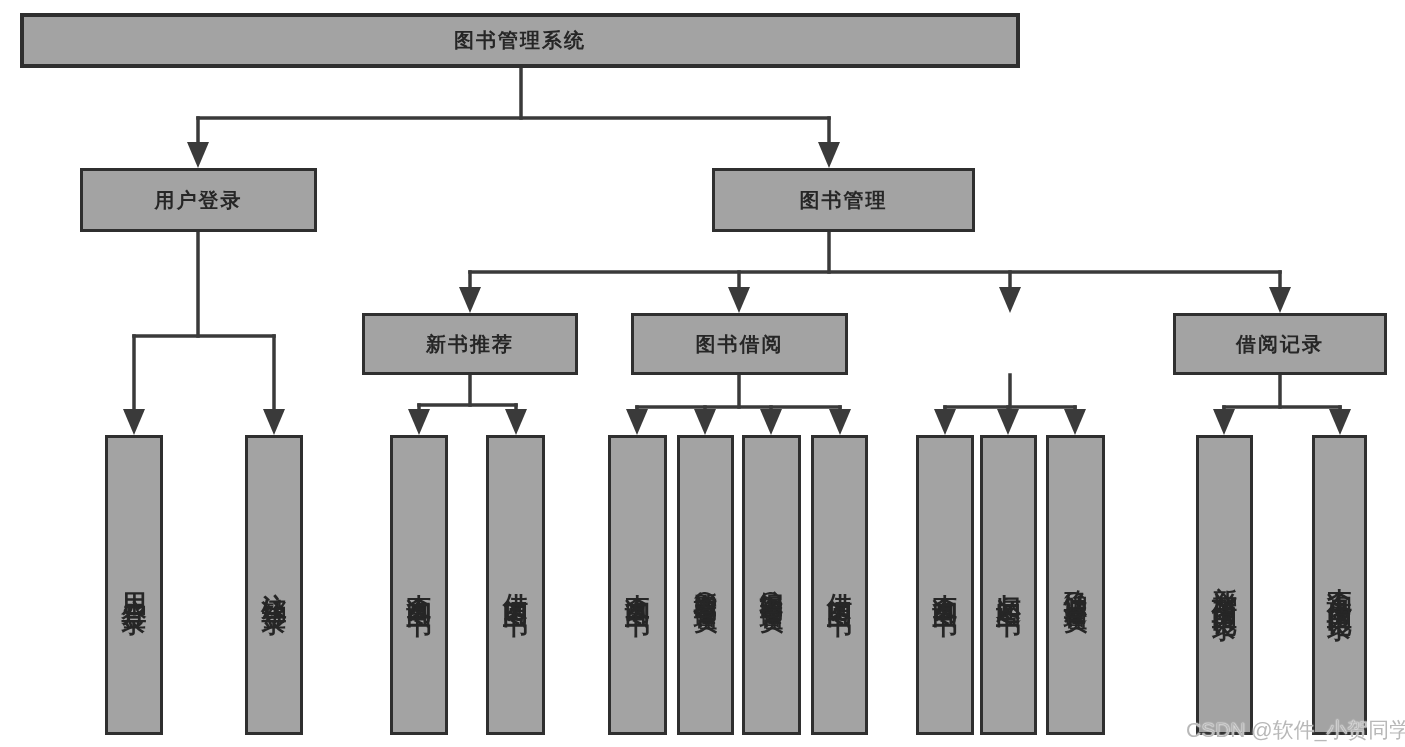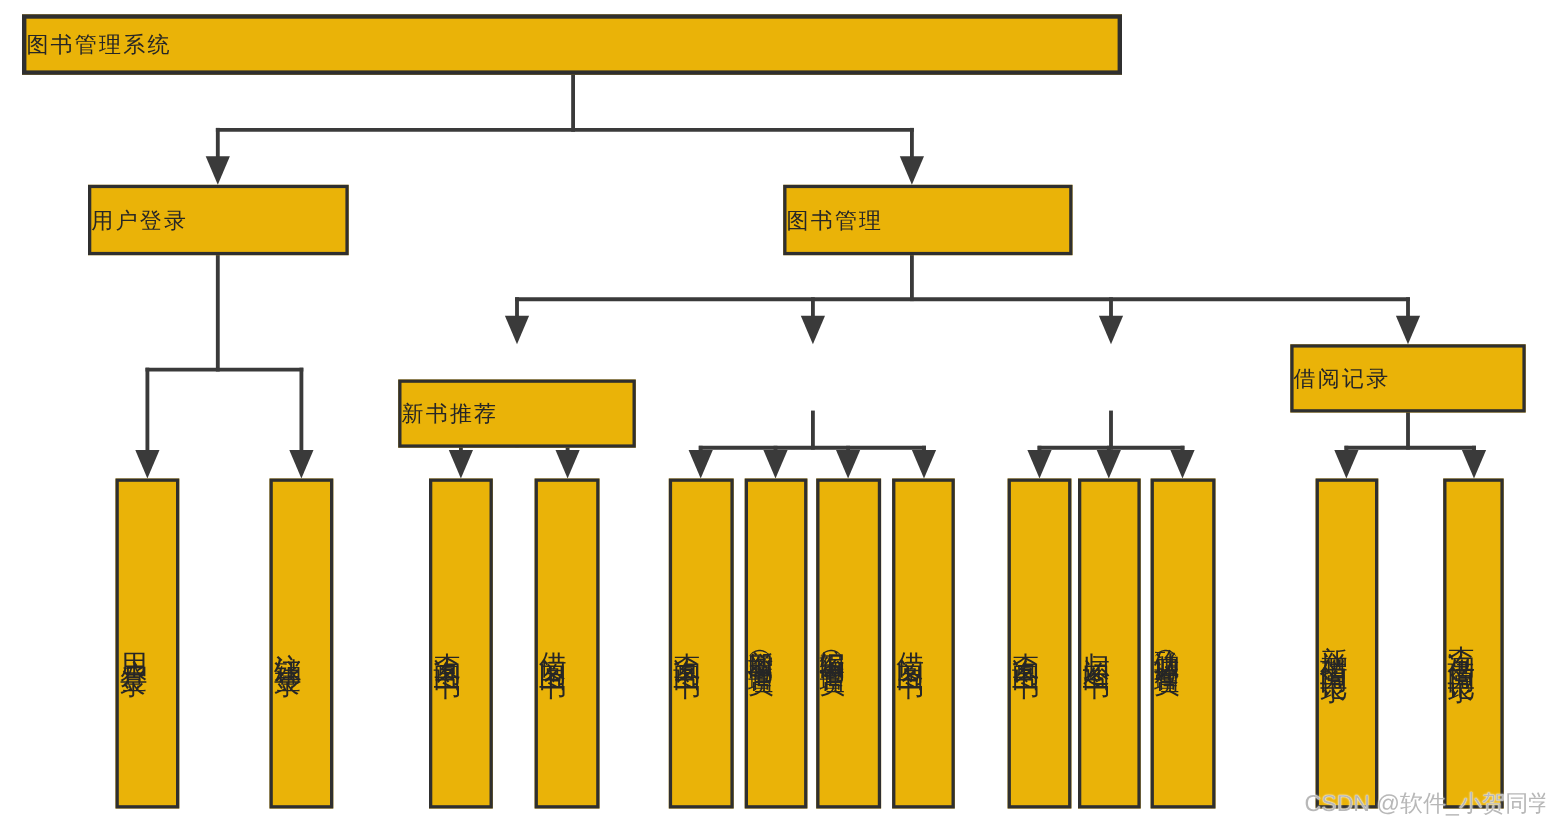--- a/index.html
+++ b/index.html
@@ -24,11 +24,12 @@
     position:absolute;
     box-sizing:border-box;
     border:3px solid var(--border);
-    background:#eab308;
-    display:flex;align-items:center;
+    background:#a3a3a3;
+    display:flex;align-items:center;justify-content:center;
     color:var(--text);
     font-size:20px;
     letter-spacing:2px;
+    font-weight:bold;
   }
   .node.root{border-width:4px;}
   .node.vertical .node-label{

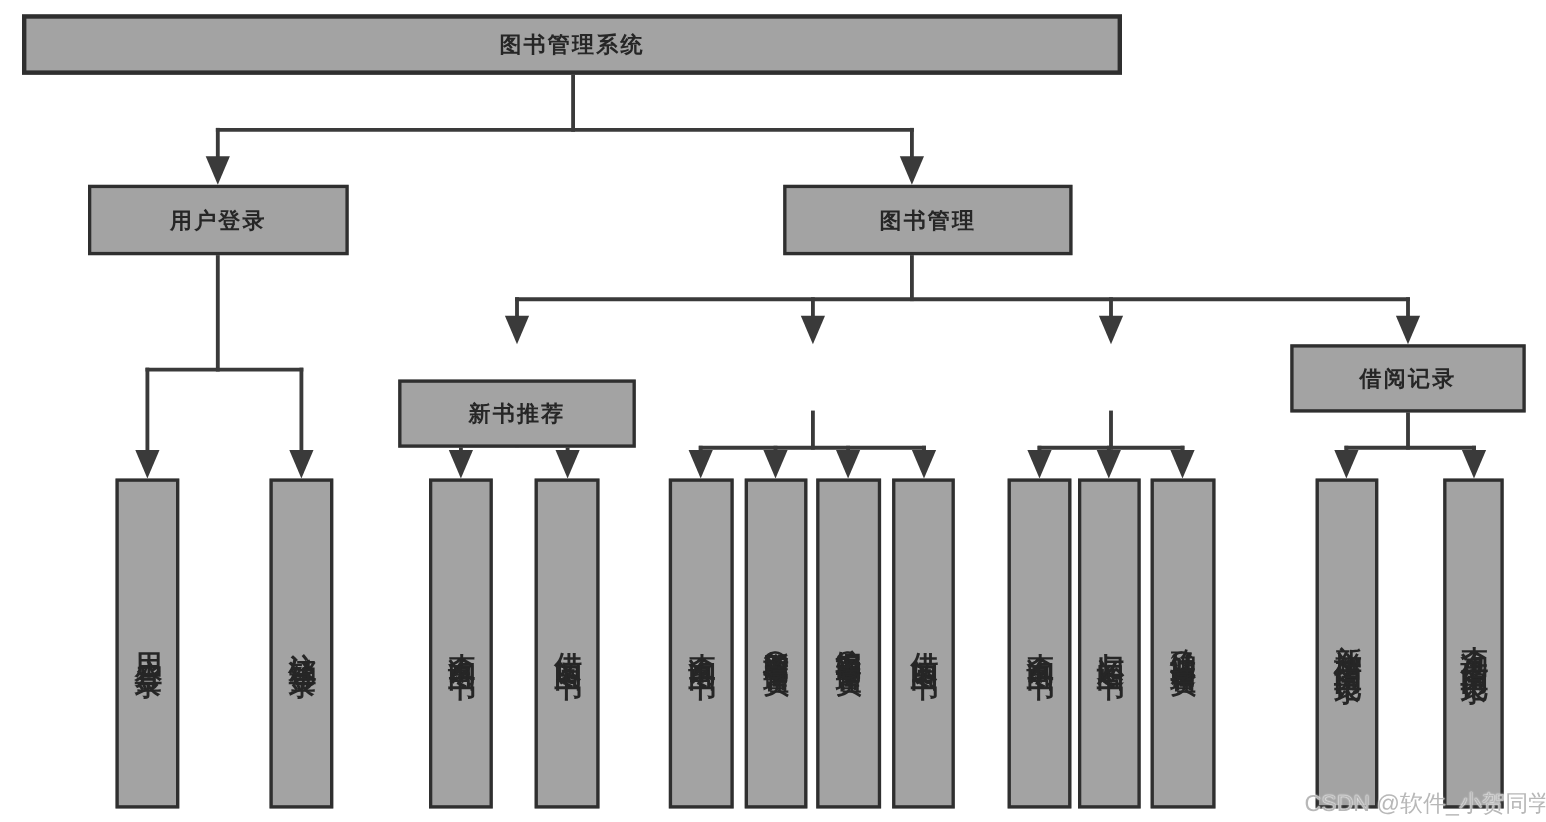--- a/index.html
+++ b/index.html
@@ -121,7 +121,7 @@
     <div class="node horizontal" style="left: 712px; top: 168px; width: 263px; height: 64px;">
     <span class="node-label">图书管理</span>
   </div>
-    <div class="node horizontal" style="left: 362px; top: 313px; width: 216px; height: 62px; margin-top: 32px;">
+    <div class="node horizontal" style="left: 362px; top: 313px; width: 216px; height: 62px;">
     <span class="node-label">新书推荐</span>
   </div>
     <div class="node horizontal" style="left: 1173px; top: 313px; width: 214px; height: 62px;">

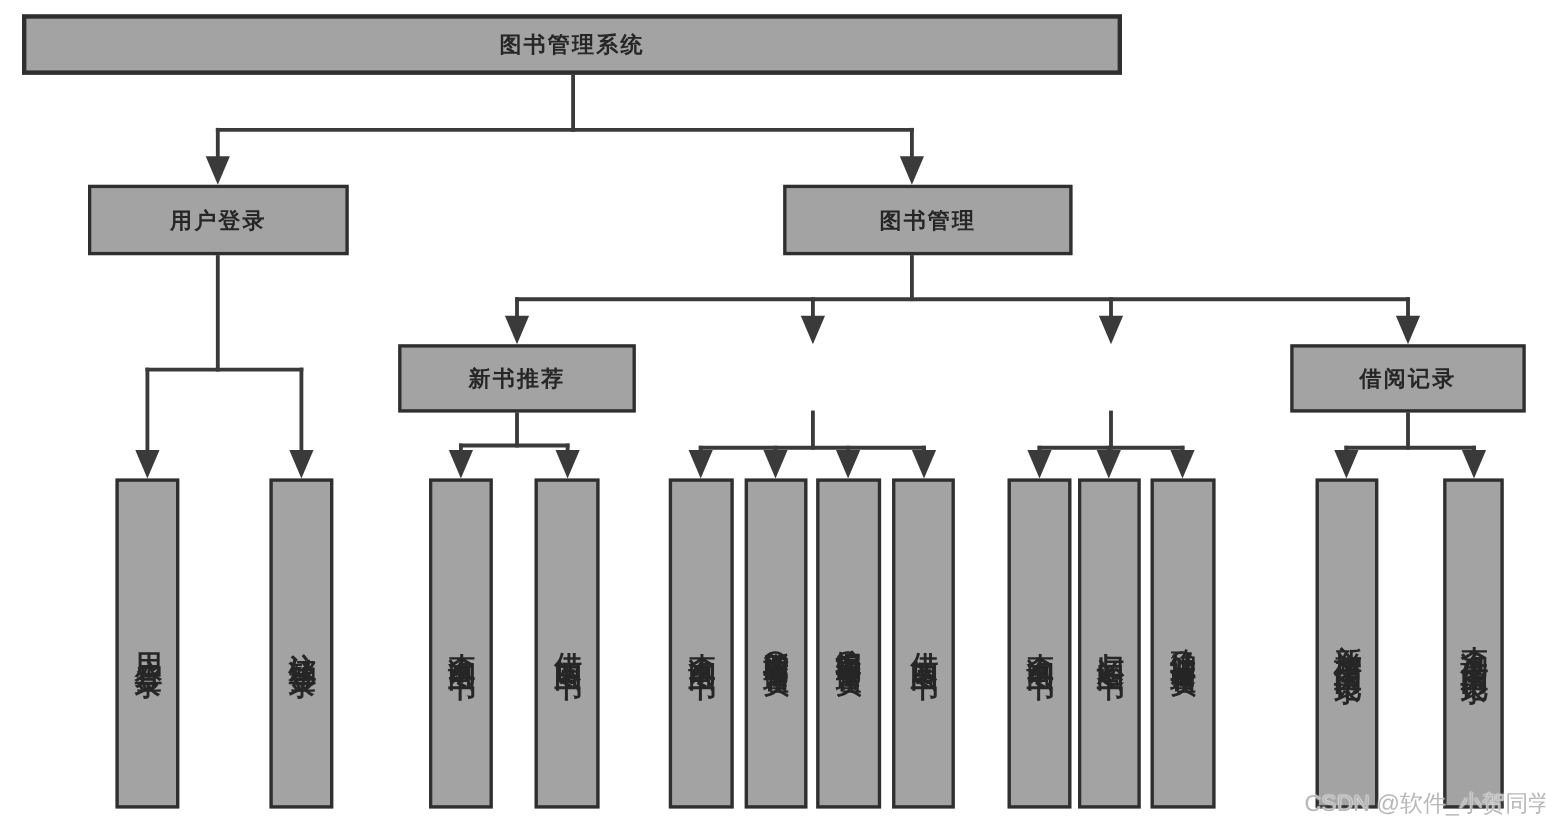--- a/index.html
+++ b/index.html
@@ -124,6 +124,9 @@
     <div class="node horizontal" style="left: 362px; top: 313px; width: 216px; height: 62px;">
     <span class="node-label">新书推荐</span>
   </div>
+    <div class="node horizontal" style="left: 631px; top: 313px; width: 217px; height: 62px;">
+    <span class="node-label">图书借阅</span>
+  </div>
     <div class="node horizontal" style="left: 1173px; top: 313px; width: 214px; height: 62px;">
     <span class="node-label">借阅记录</span>
   </div>

